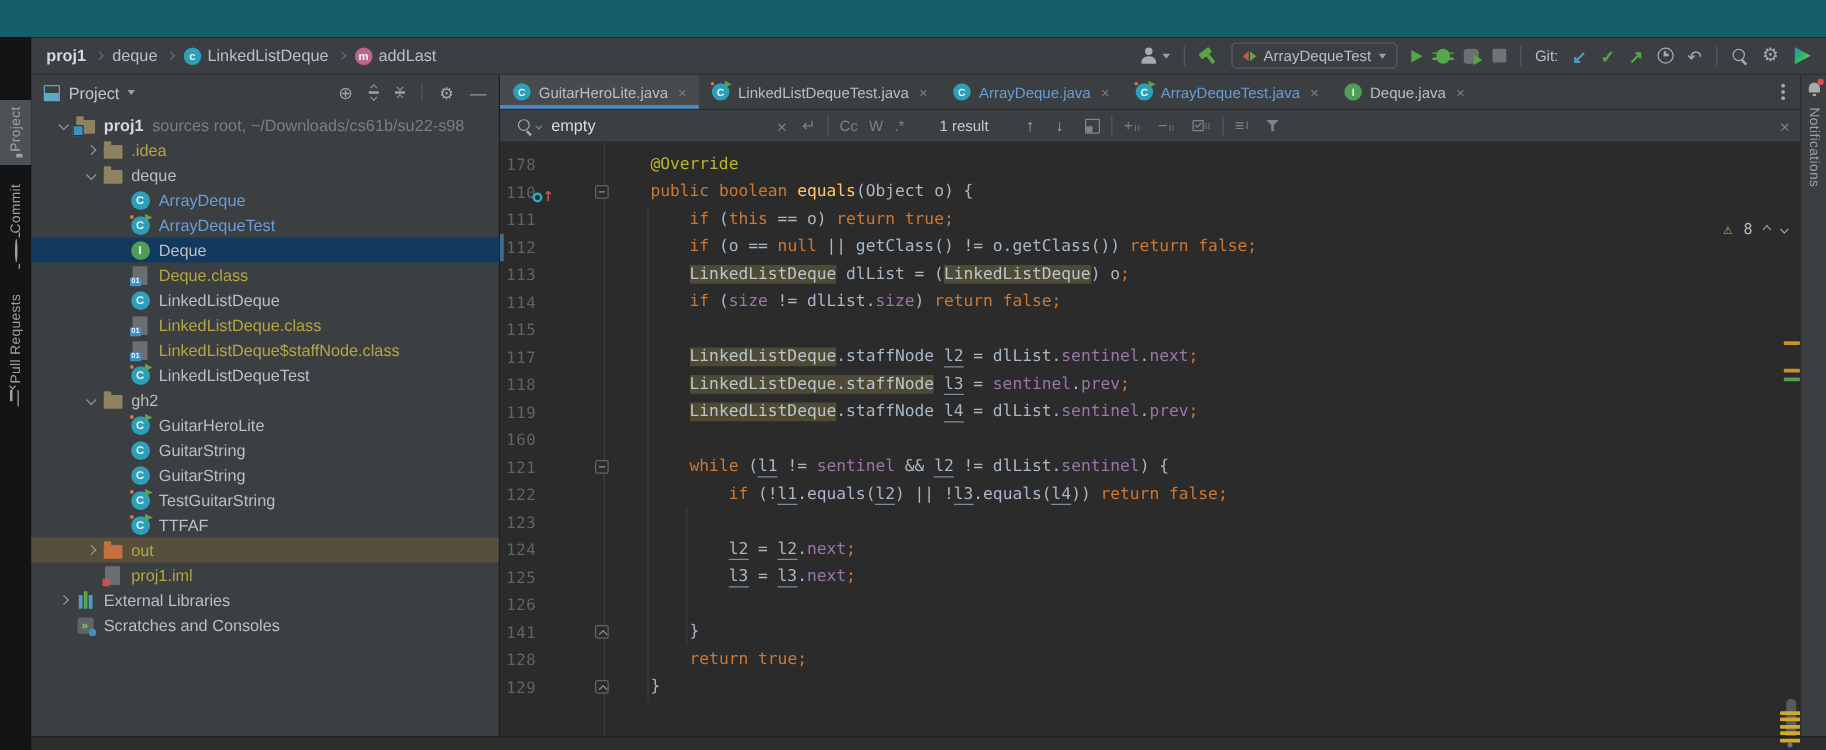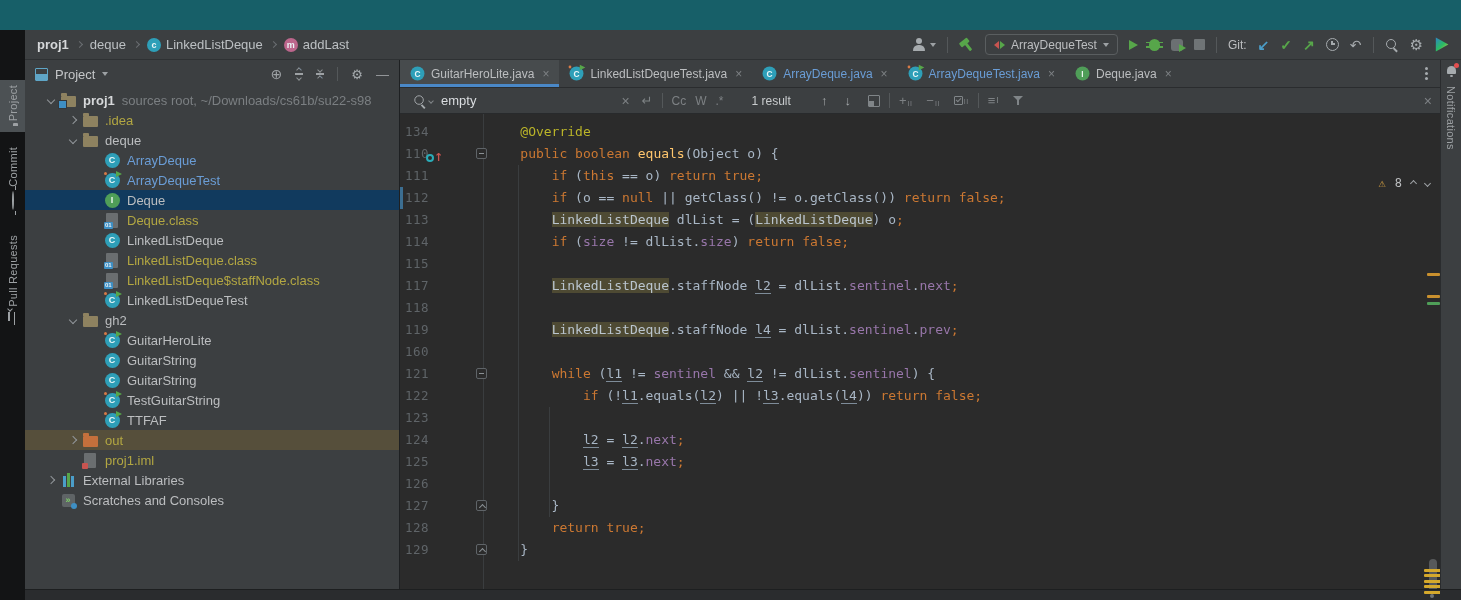--- a/index.html
+++ b/index.html
@@ -545,7 +545,7 @@
         <div class="guide" style="left:149px;top:293px;height:110px"></div>
         <div id="code-rows">
             <div class="cl">
-    <span class="num">134</span>
+    <span class="num">178</span>
     <span class="txt"><span class="p">    </span><span class="a">@Override</span></span>
   </div>
             <div class="cl">

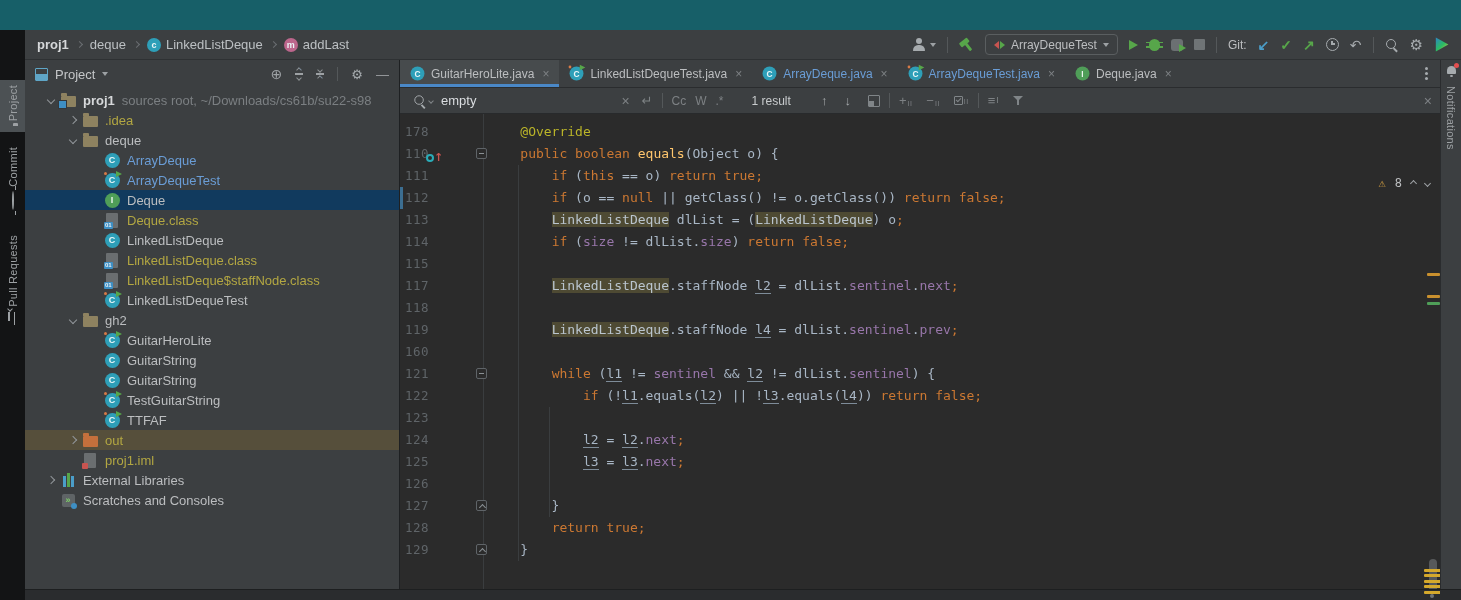--- a/index.html
+++ b/index.html
@@ -584,6 +584,7 @@
   </div>
             <div class="cl">
     <span class="num">118</span>
+    <span class="txt"><span class="p">        </span><span class="hi">LinkedListDeque.staffNode</span><span class="p"> </span><span class="u">l3</span><span class="p"> = </span><span class="f">sentinel</span><span class="p">.</span><span class="f">prev</span><span class="s">;</span></span>
   </div>
             <div class="cl">
     <span class="num">119</span>

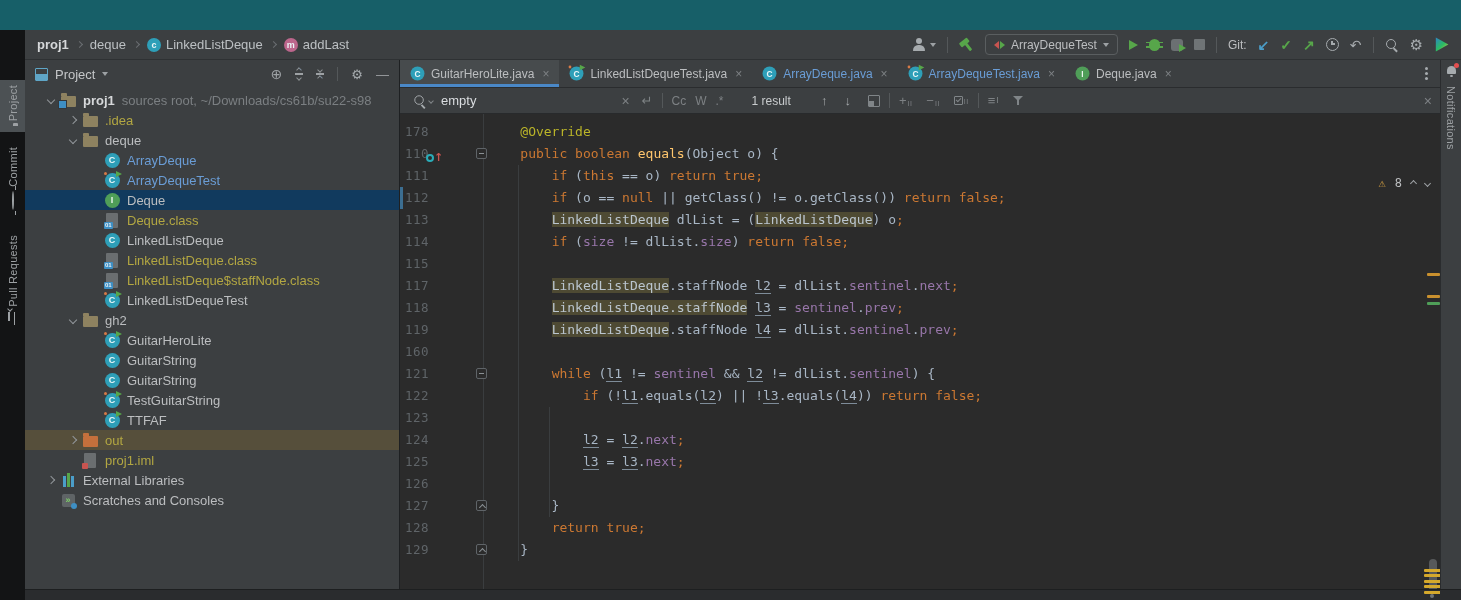--- a/index.html
+++ b/index.html
@@ -618,7 +618,7 @@
     <span class="num">126</span>
   </div>
             <div class="cl">
-    <span class="num">127</span>
+    <span class="num">141</span>
               <span class="fold fe"></span>
     <span class="txt"><span class="p">        }</span></span>
   </div>

